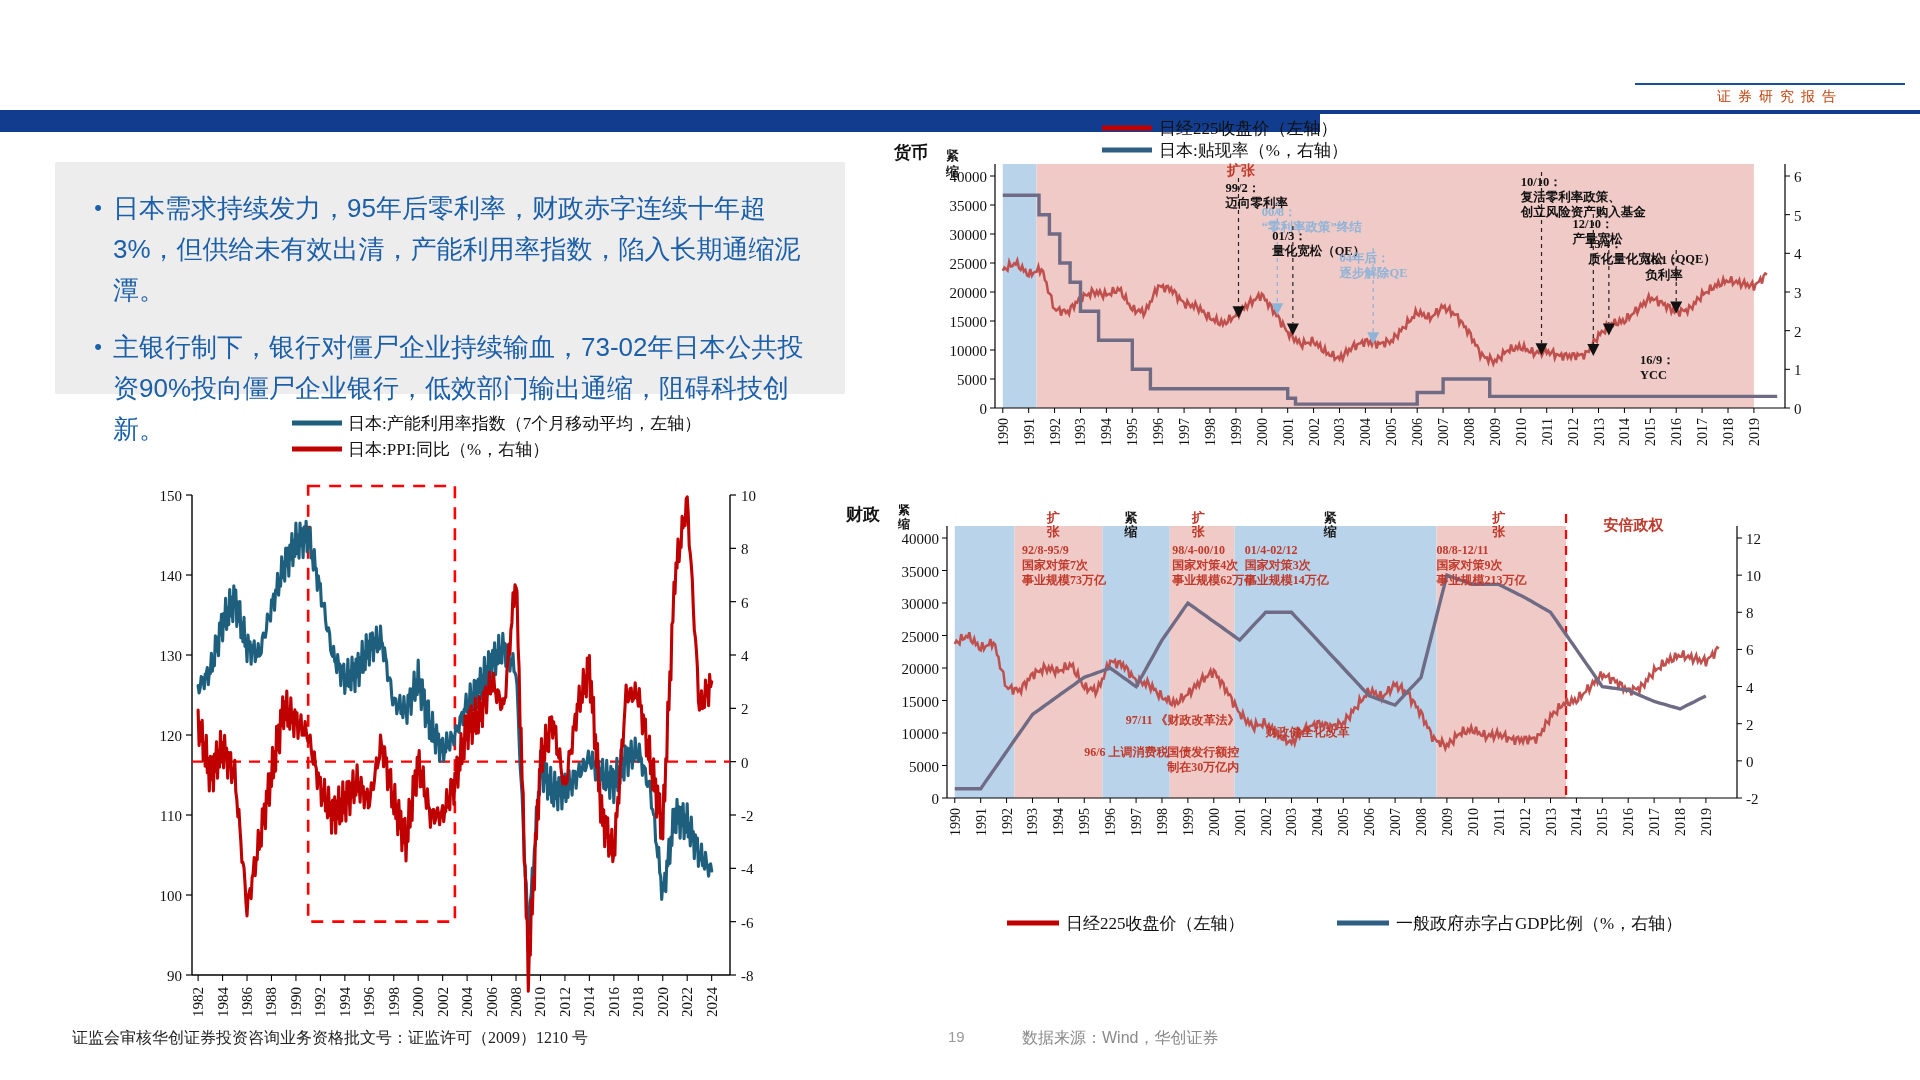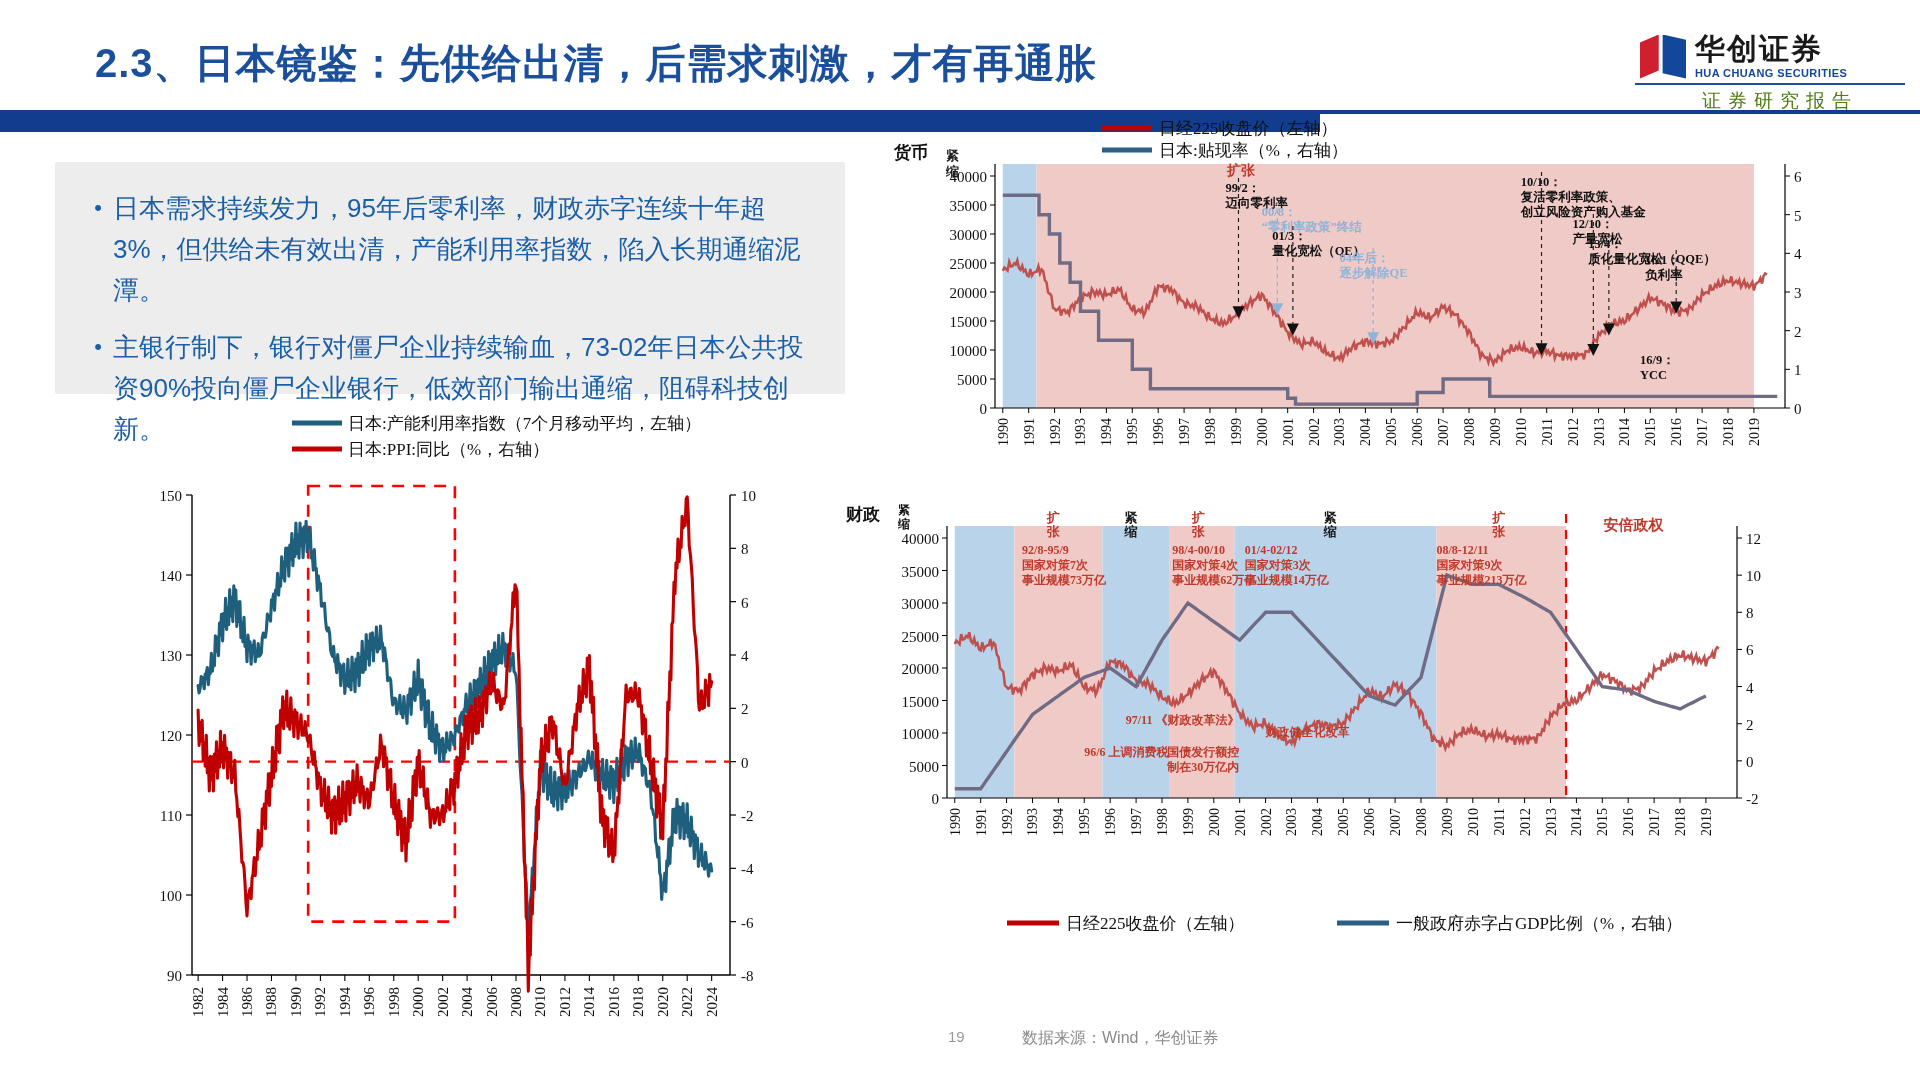--- a/index.html
+++ b/index.html
@@ -76,7 +76,6 @@
 
 <div class="slide">
 
-  <div class="title">2.3、日本镜鉴：先供给出清，后需求刺激，才有再通胀</div>
   <div class="hdr-bar"></div>
   <div class="hdr-bar-white"></div>
   <div class="hdr-bar-accent"></div>

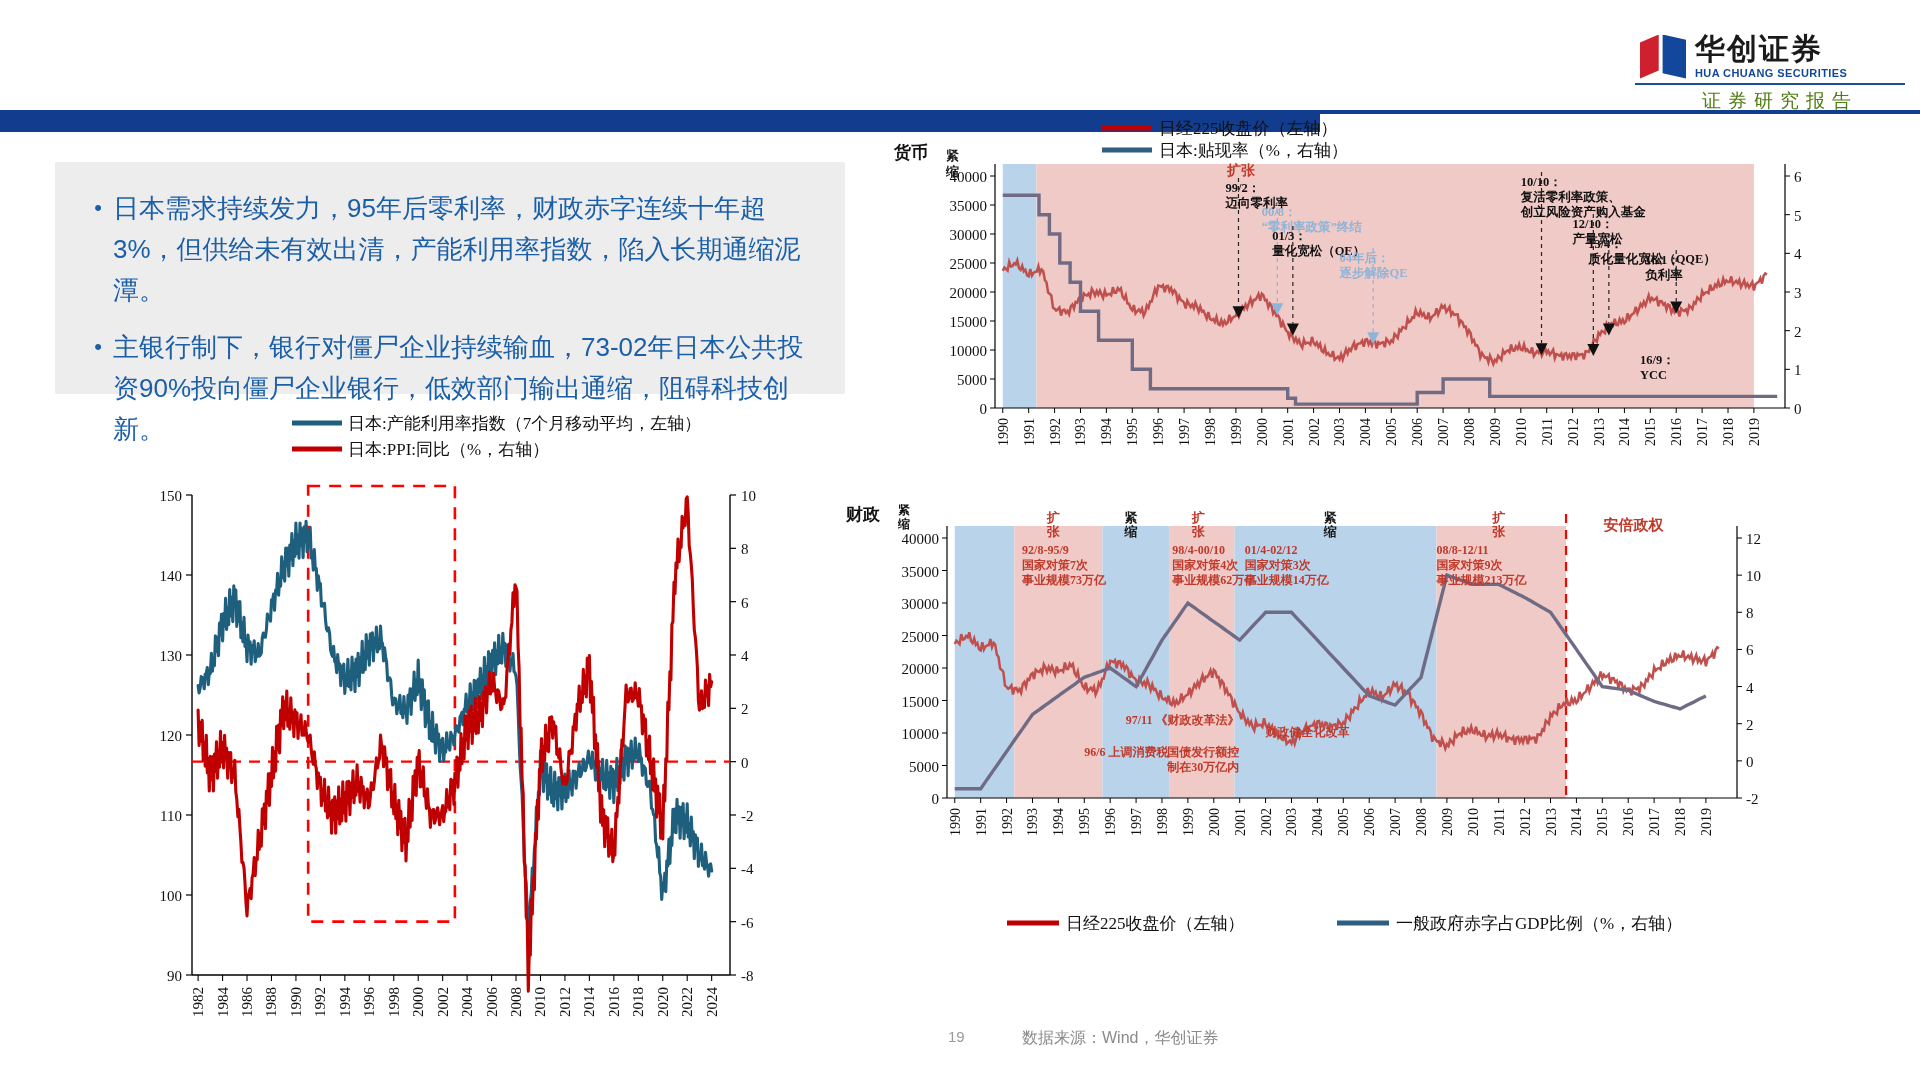--- a/index.html
+++ b/index.html
@@ -80,16 +80,6 @@
   <div class="hdr-bar-white"></div>
   <div class="hdr-bar-accent"></div>
 
-  <div class="logo-wrap">
-    <div class="logo-mark">
-      <div class="lm-red"></div>
-        <div class="lm-blue"></div>
-    </div>
-    <div>
-      <div class="logo-txt-cn">华创证券</div>
-      <div class="logo-txt-en">HUA CHUANG SECURITIES</div>
-    </div>
-  </div>
   <div class="hdr-sub-rule"></div>
   <div class="hdr-sub">证券研究报告</div>
 

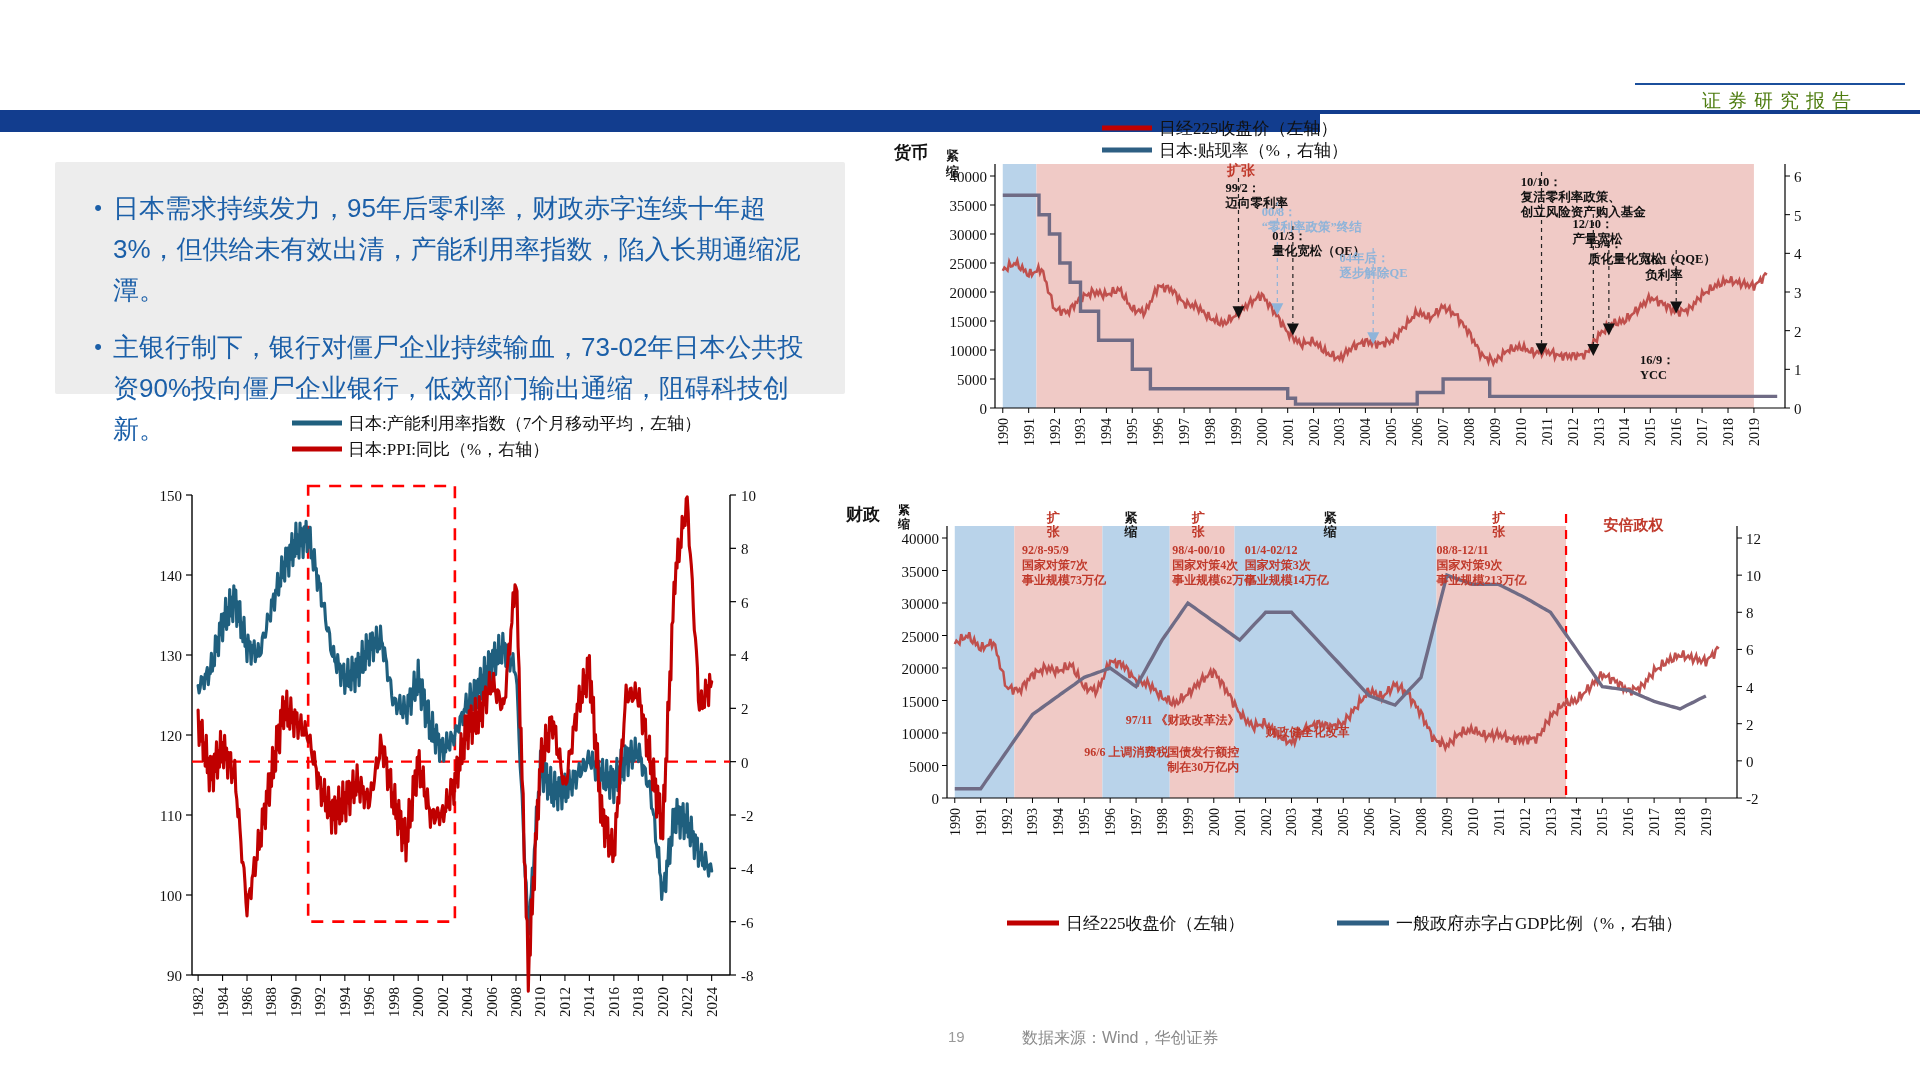--- a/index.html
+++ b/index.html
@@ -39,7 +39,7 @@
   .logo-txt-en{font-size:11px;font-weight:bold;color:#13479b;letter-spacing:.4px;margin-top:3px;}
   .hdr-sub{
     position:absolute;left:1660px;top:88px;width:240px;text-align:center;
-    font-size:19px;color:#4d7c0f;letter-spacing:7px;font-family:"Liberation Serif","DejaVu Serif",serif;
+    font-size:14px;color:#c2410c;letter-spacing:7px;font-family:"Liberation Serif","DejaVu Serif",serif;
   }
   .hdr-sub-rule{position:absolute;left:1635px;top:83px;width:270px;height:2px;background:#1b4f9c;}
 

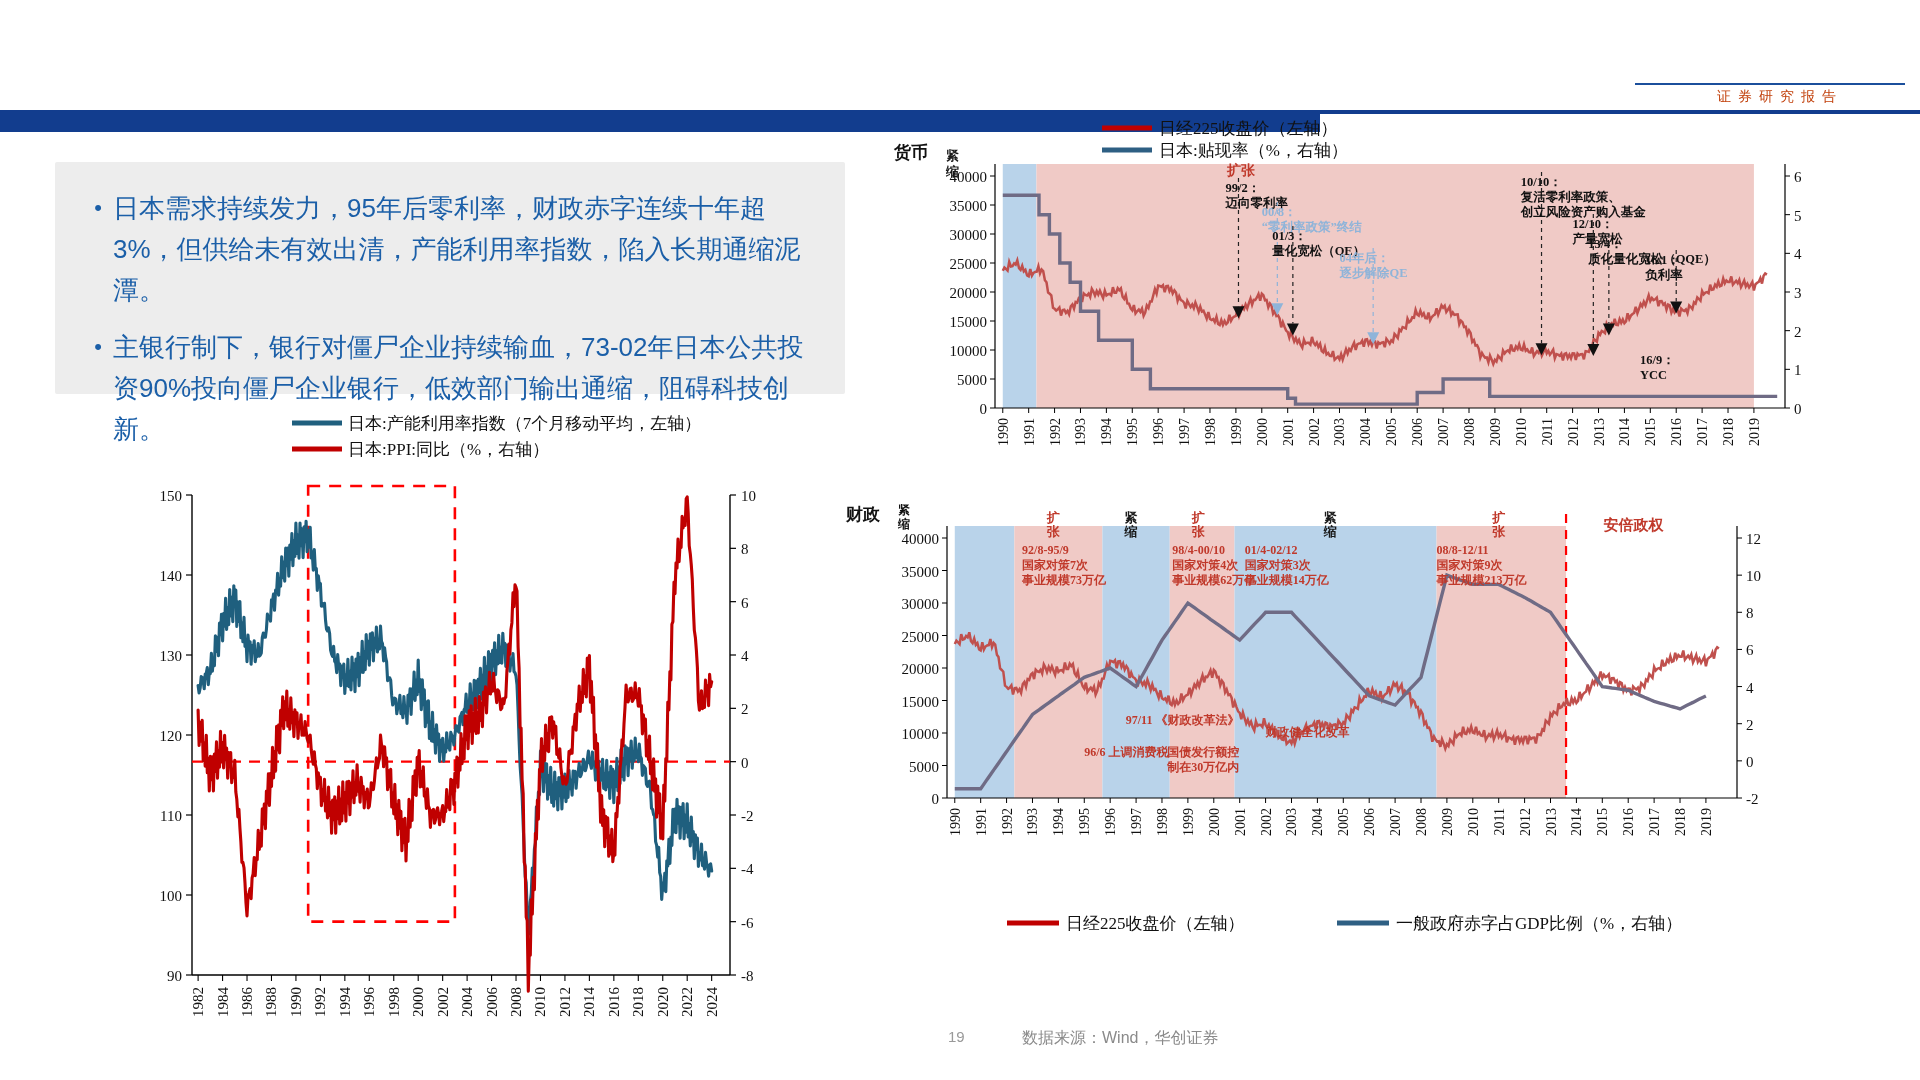--- a/index.html
+++ b/index.html
@@ -489,6 +489,7 @@
       </svg>
   </div>
 
+  <div class="foot-left">证监会审核华创证券投资咨询业务资格批文号：证监许可（2009）1210 号</div>
   <div class="foot-page">19</div>
   <div class="foot-src">数据来源：Wind，华创证券</div>
 

